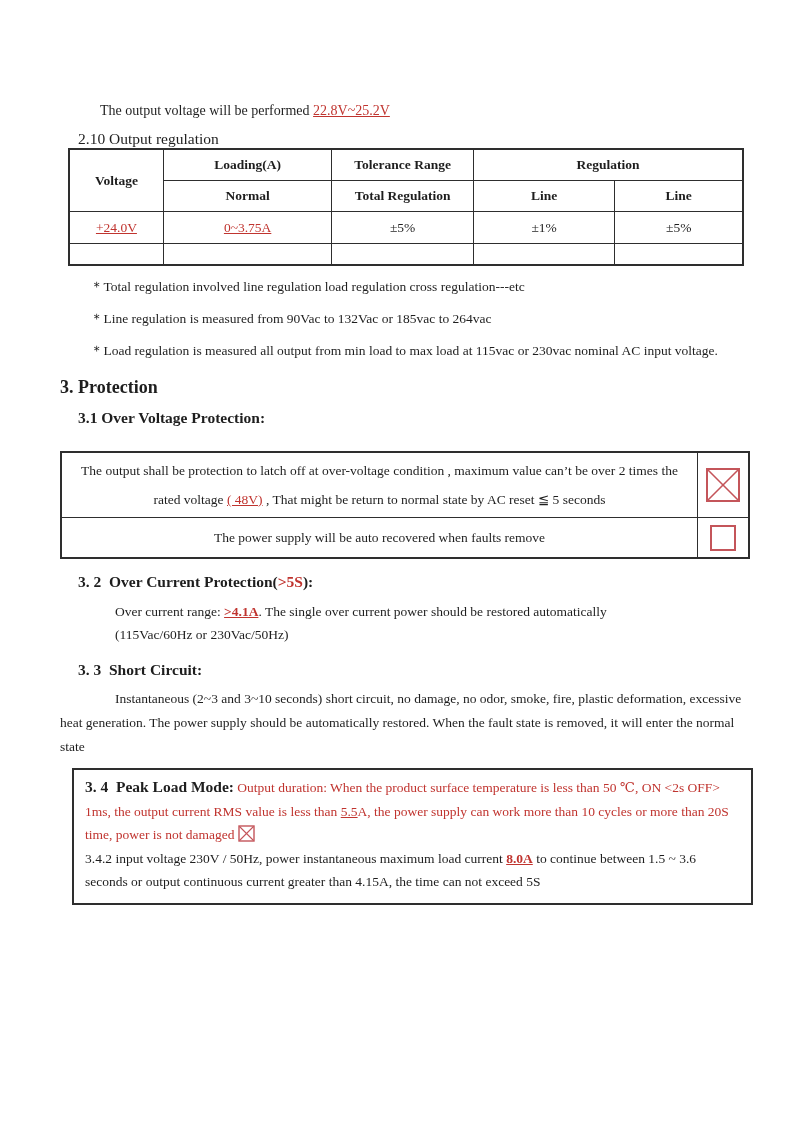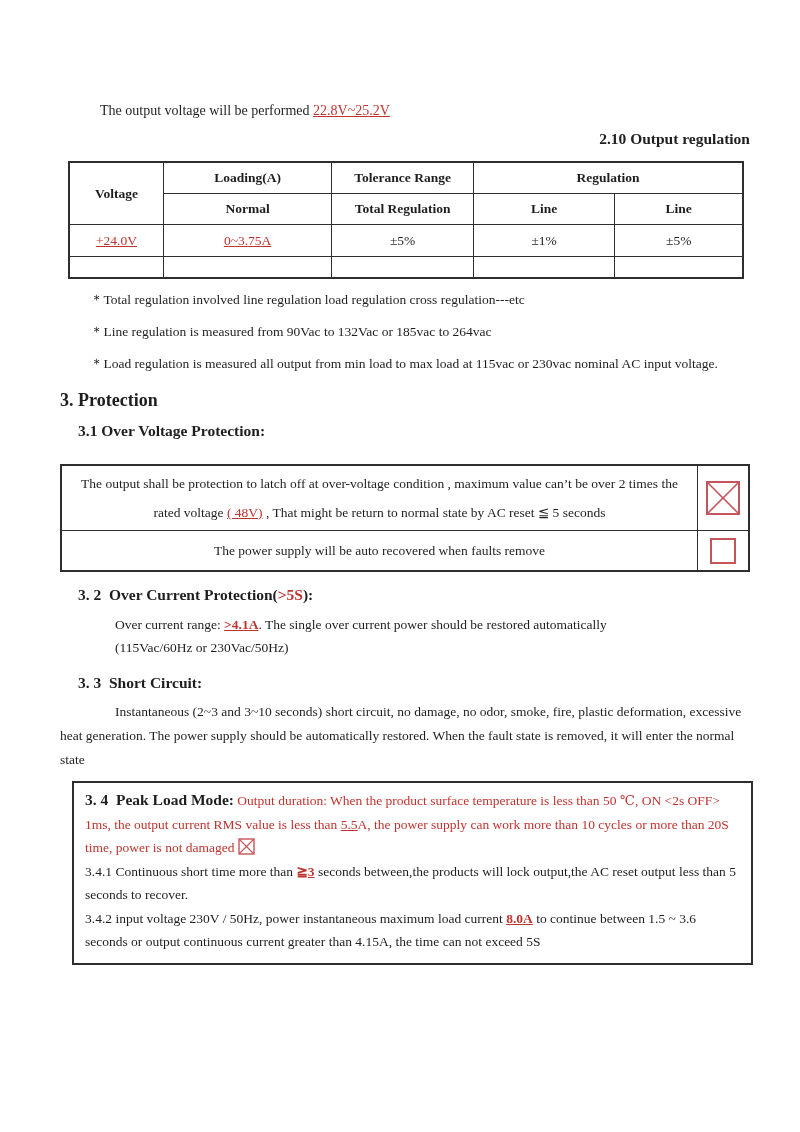--- a/index.html
+++ b/index.html
@@ -16,7 +16,7 @@
 
   .intro{margin:0;font-size:14px;text-indent:40px;}
 
-  .h210{margin:11px 0 13px 18px;font-size:15.5px;font-weight:bold;text-align:right;}
+  .h210{margin:11px 0 0 18px;font-size:15.5px;font-weight:normal;}
 
   table.t1{border-collapse:collapse;margin-left:8px;width:676px;border:2px solid #2e2e2e;table-layout:fixed;}
   .t1 th,.t1 td{border:1px solid #2e2e2e;font-size:13.5px;text-align:center;padding:0 2px;}

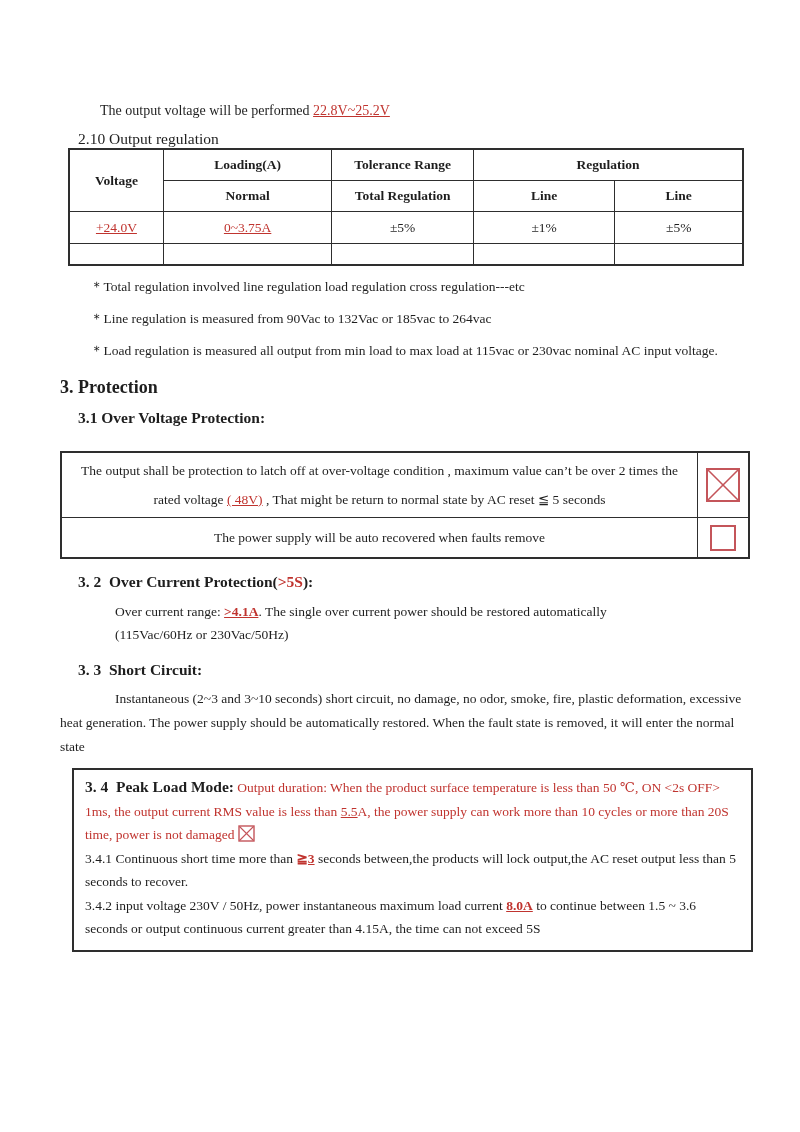--- a/index.html
+++ b/index.html
@@ -145,7 +145,6 @@
             <line x1="1.5" y1="1.5" x2="15.5" y2="15.5" stroke="#c4555a" stroke-width="1.1"></line>
             <line x1="15.5" y1="1.5" x2="1.5" y2="15.5" stroke="#c4555a" stroke-width="1.1"></line>
           </svg></span></p>
-    <p class="pre"><span>3.4.1 Continuous short time more than </span><span class="red b u">≧3</span><span> seconds between,the products will lock output,the AC reset output less than 5 seconds to recover.</span></p>
     <p class="pre"><span>3.4.2 input voltage 230V / 50Hz, power instantaneous maximum load current </span><span class="red b u">8.0A</span><span> to continue between 1.5 ~ 3.6 seconds or output continuous current greater than 4.15A, the time can not exceed 5S</span></p>
   </div>
 

